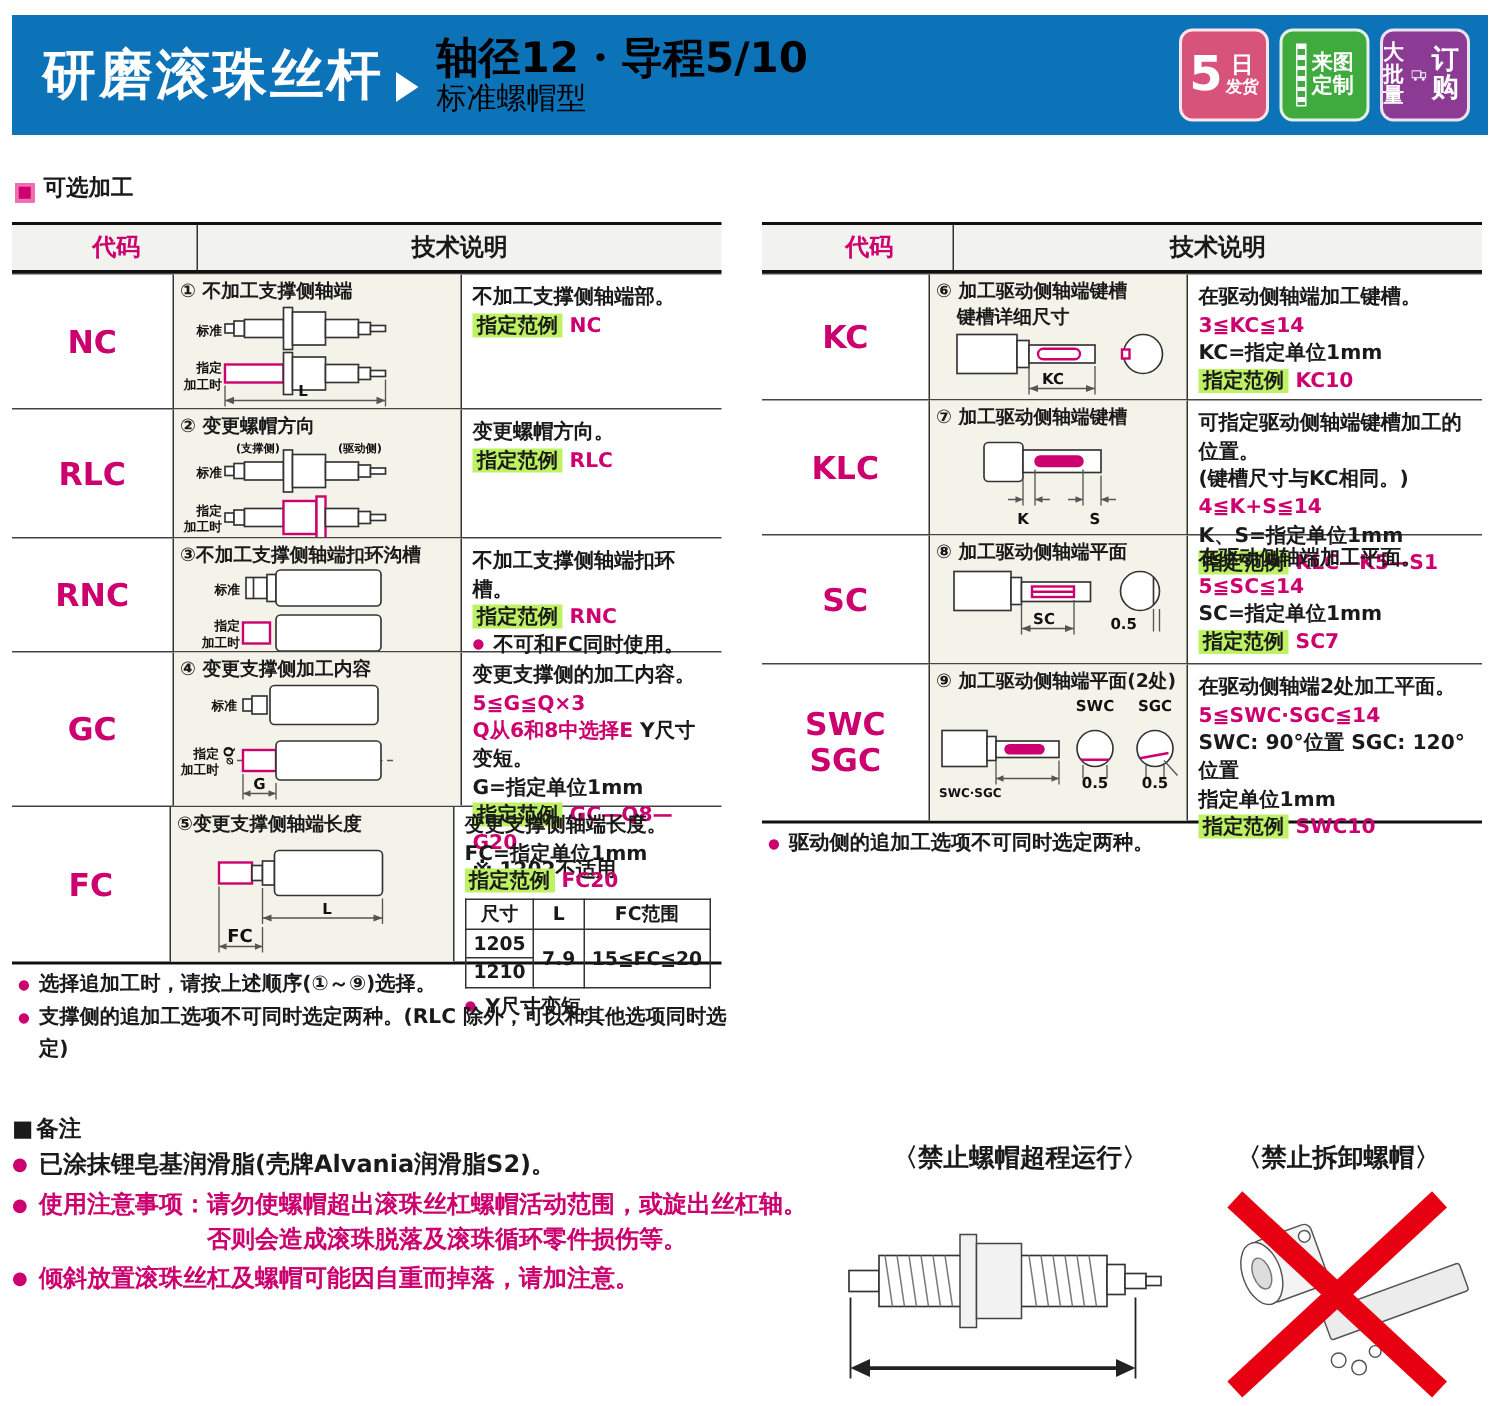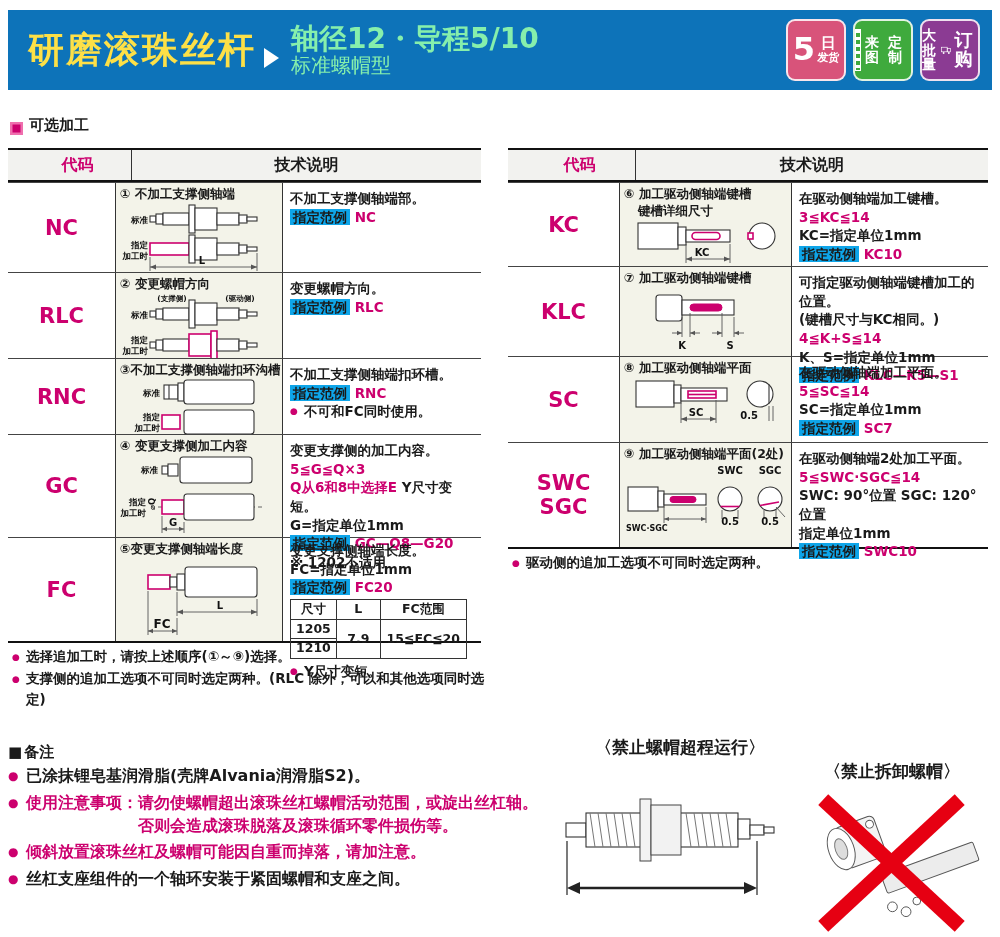--- a/index.html
+++ b/index.html
@@ -16,7 +16,7 @@
   
   .header{position:absolute;left:8px;top:10px;width:984px;height:80px;background:var(--blue);
           display:flex;align-items:center;}
-  .h-title{color:#fde047;font-size:36px;font-weight:bold;margin-left:20px;letter-spacing:2px;white-space:nowrap;}
+  .h-title{color:#ffffff;font-size:36px;font-weight:bold;margin-left:20px;letter-spacing:2px;white-space:nowrap;}
   .h-arrow{width:0;height:0;border-left:15px solid #fff;border-top:10px solid transparent;
            border-bottom:10px solid transparent;margin:16px 0 0 8px;}
   .h-sub{margin-left:12px;color:#86efac;line-height:1.12;white-space:nowrap;}

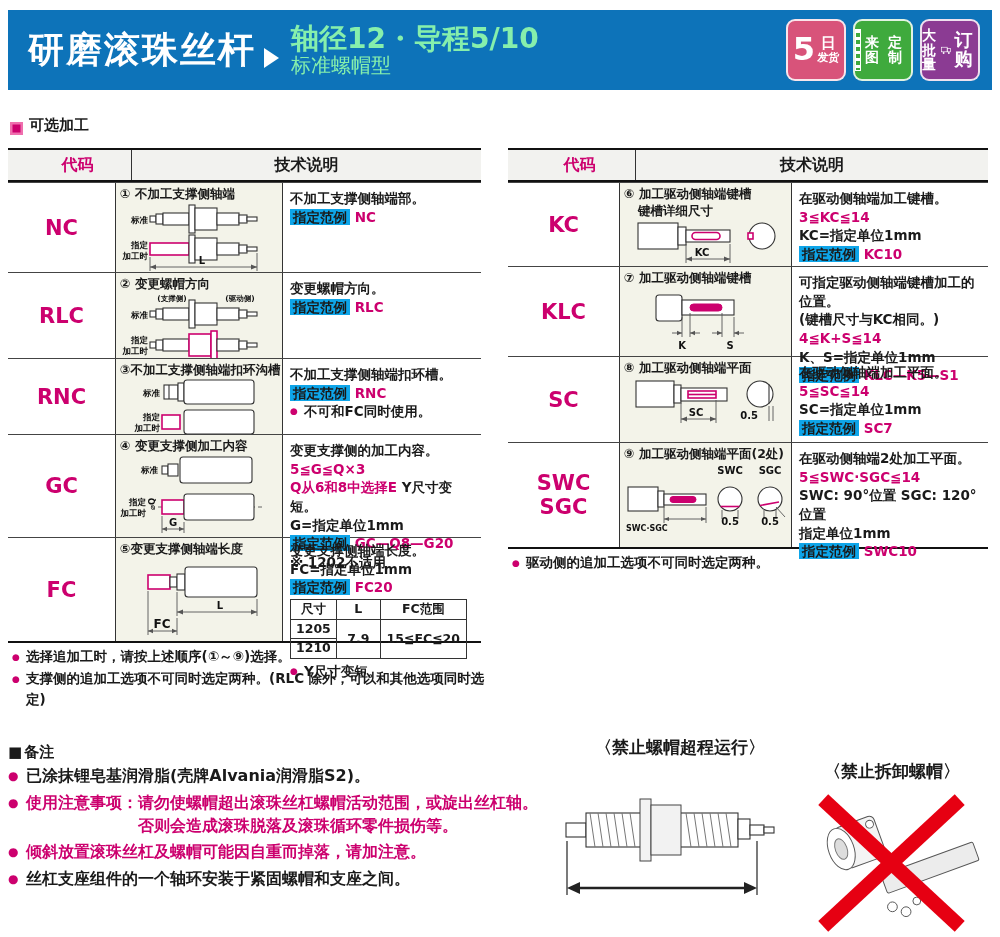--- a/index.html
+++ b/index.html
@@ -19,7 +19,7 @@
   .h-title{color:#ffffff;font-size:36px;font-weight:bold;margin-left:20px;letter-spacing:2px;white-space:nowrap;}
   .h-arrow{width:0;height:0;border-left:15px solid #fff;border-top:10px solid transparent;
            border-bottom:10px solid transparent;margin:16px 0 0 8px;}
-  .h-sub{margin-left:12px;color:#86efac;line-height:1.12;white-space:nowrap;}
+  .h-sub{margin-left:12px;color:#000000;line-height:1.12;white-space:nowrap;}
   .h-sub1{font-size:28px;font-weight:bold;}
   .h-sub2{font-size:20px;}
   .badges{margin-left:auto;margin-right:12px;display:flex;gap:7px;}

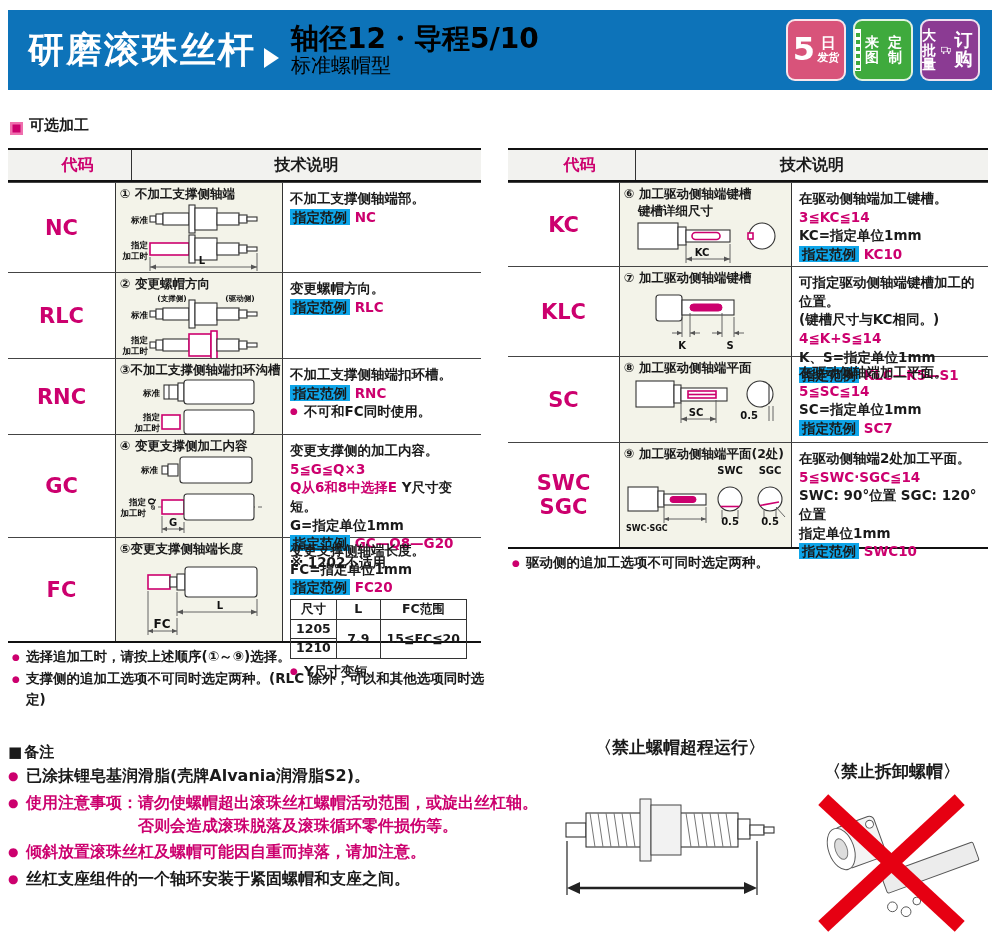--- a/index.html
+++ b/index.html
@@ -34,7 +34,7 @@
   .badge-green{background:#3faa3d;flex-direction:row;gap:4px;}
   .ruler{width:7px;height:42px;border:1px solid #fff;
          background:repeating-linear-gradient(to bottom,#fff 0 3px,#3faa3d 3px 7px);}
-  .badge-green .col,.badge-purple .col{display:flex;flex-direction:row;align-items:center;font-size:14px;}
+  .badge-green .col,.badge-purple .col{display:flex;flex-direction:column;align-items:center;font-size:14px;}
   .badge-purple{background:#8b3b93;}
   .badge-purple .l1{font-size:14px;}
   .badge-purple .row2{display:flex;align-items:center;gap:3px;font-size:18px;justify-content:center;}

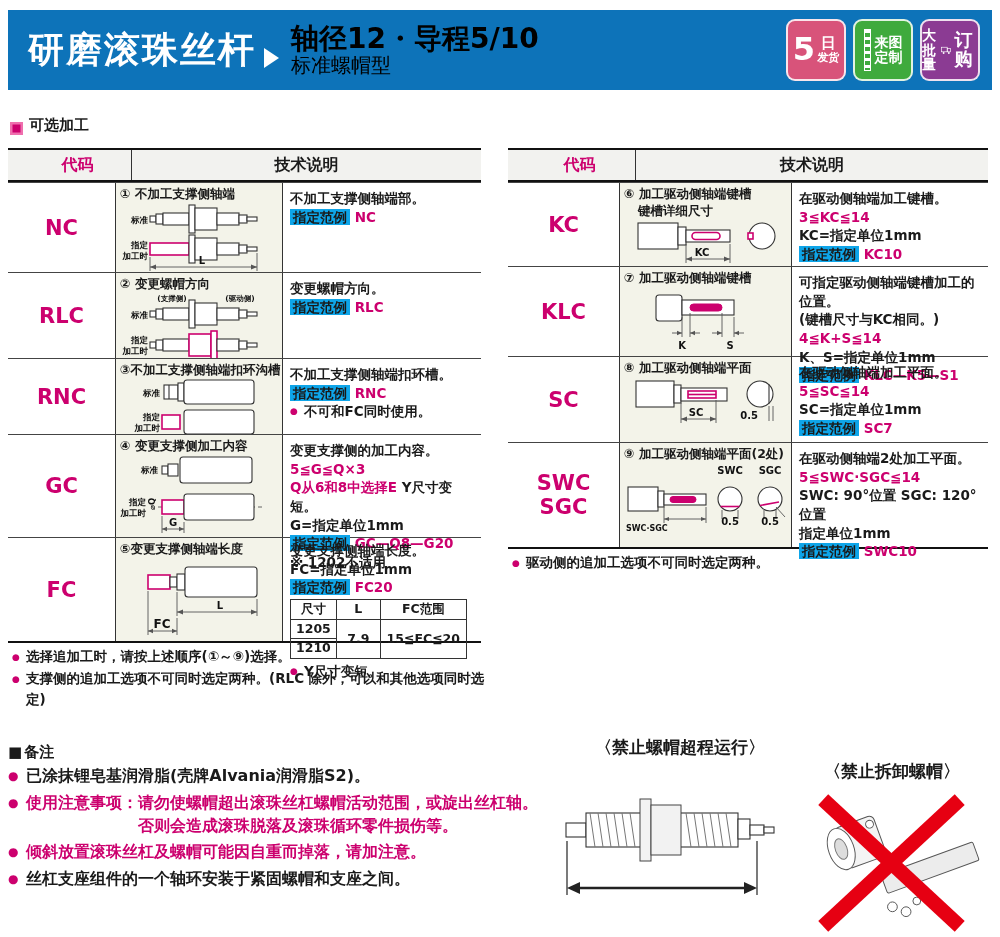--- a/index.html
+++ b/index.html
@@ -59,7 +59,7 @@
   .td-code{width:108px;display:flex;flex-direction:column;align-items:center;justify-content:center;
            color:var(--mag);font-weight:bold;font-size:21px;border-right:1px solid #333;}
   .tbl-right .td-code{width:112px;}
-  .td-dg{width:167px;background:var(--cream);border-right:1px solid #333;padding:3px 4px 2px 4px;overflow:hidden;}
+  .td-dg{width:192px;background:var(--cream);border-right:1px solid #333;padding:3px 4px 2px 4px;overflow:hidden;}
   .tbl-right .td-dg{width:172px;}
   .td-desc{flex:1;padding:6px 7px;font-size:13.5px;font-weight:bold;line-height:1.38;}
   .dg-title{font-size:12.5px;font-weight:bold;white-space:nowrap;}

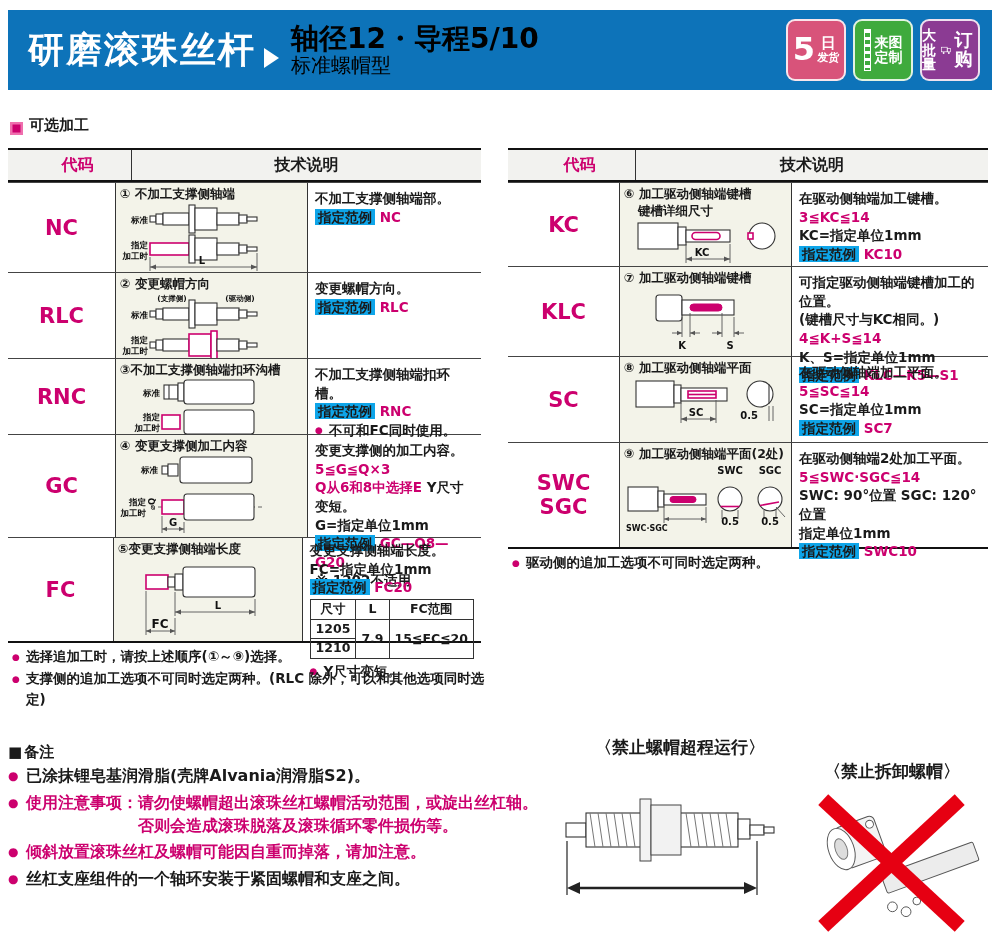--- a/index.html
+++ b/index.html
@@ -65,7 +65,7 @@
   .dg-title{font-size:12.5px;font-weight:bold;white-space:nowrap;}
   .dg-title .t2{padding-left:14px;display:block;}
   .mag{color:var(--mag);}
-  .spec-label{background:#0ea5e9;padding:0 3px;}
+  .spec-label{background:#bef264;padding:0 3px;}
   .note-li{position:relative;padding-left:14px;}
   .note-li::before{content:"●";color:var(--mag);font-size:9px;position:absolute;left:0;top:3px;}
 

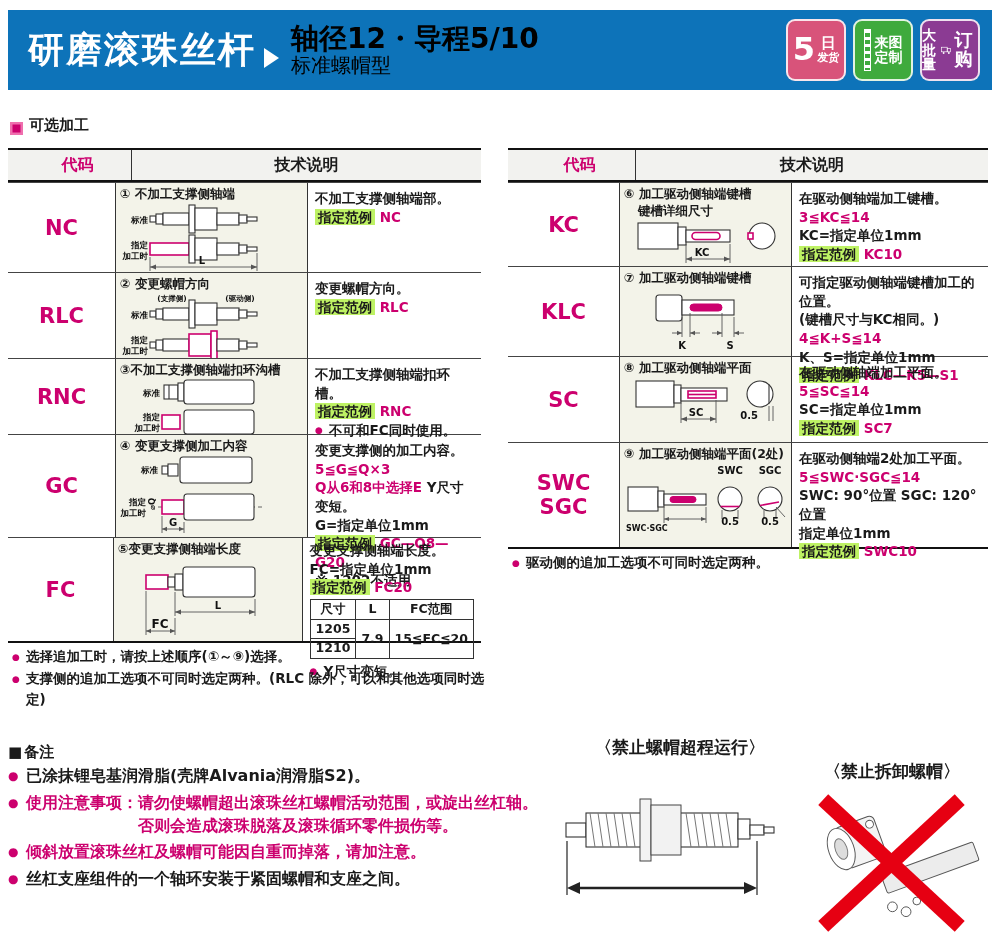--- a/index.html
+++ b/index.html
@@ -90,7 +90,7 @@
   
   .warn{position:absolute;text-align:center;}
   .warn-cap{font-size:17px;font-weight:bold;margin-bottom:4px;white-space:nowrap;}
-  .warn1{left:560px;top:736px;width:240px;}
+  .warn1{left:560px;top:760px;width:240px;}
   .warn2{left:792px;top:760px;width:200px;}
 
   

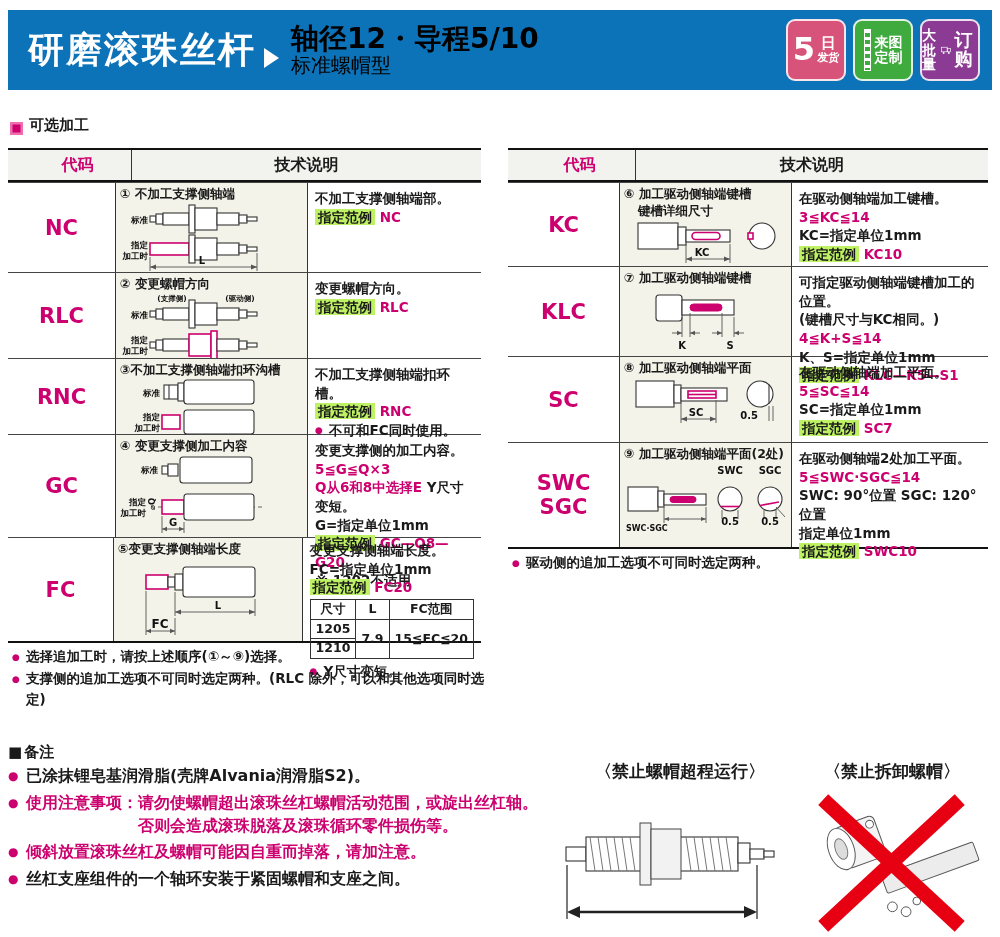--- a/index.html
+++ b/index.html
@@ -507,7 +507,6 @@
       <div class="indent">否则会造成滚珠脱落及滚珠循环零件损伤等。</div>
     </div>
     <div class="rem-li mag">倾斜放置滚珠丝杠及螺帽可能因自重而掉落，请加注意。</div>
-    <div class="rem-li">丝杠支座组件的一个轴环安装于紧固螺帽和支座之间。</div>
   </div>
 
   <div class="warn warn1">

